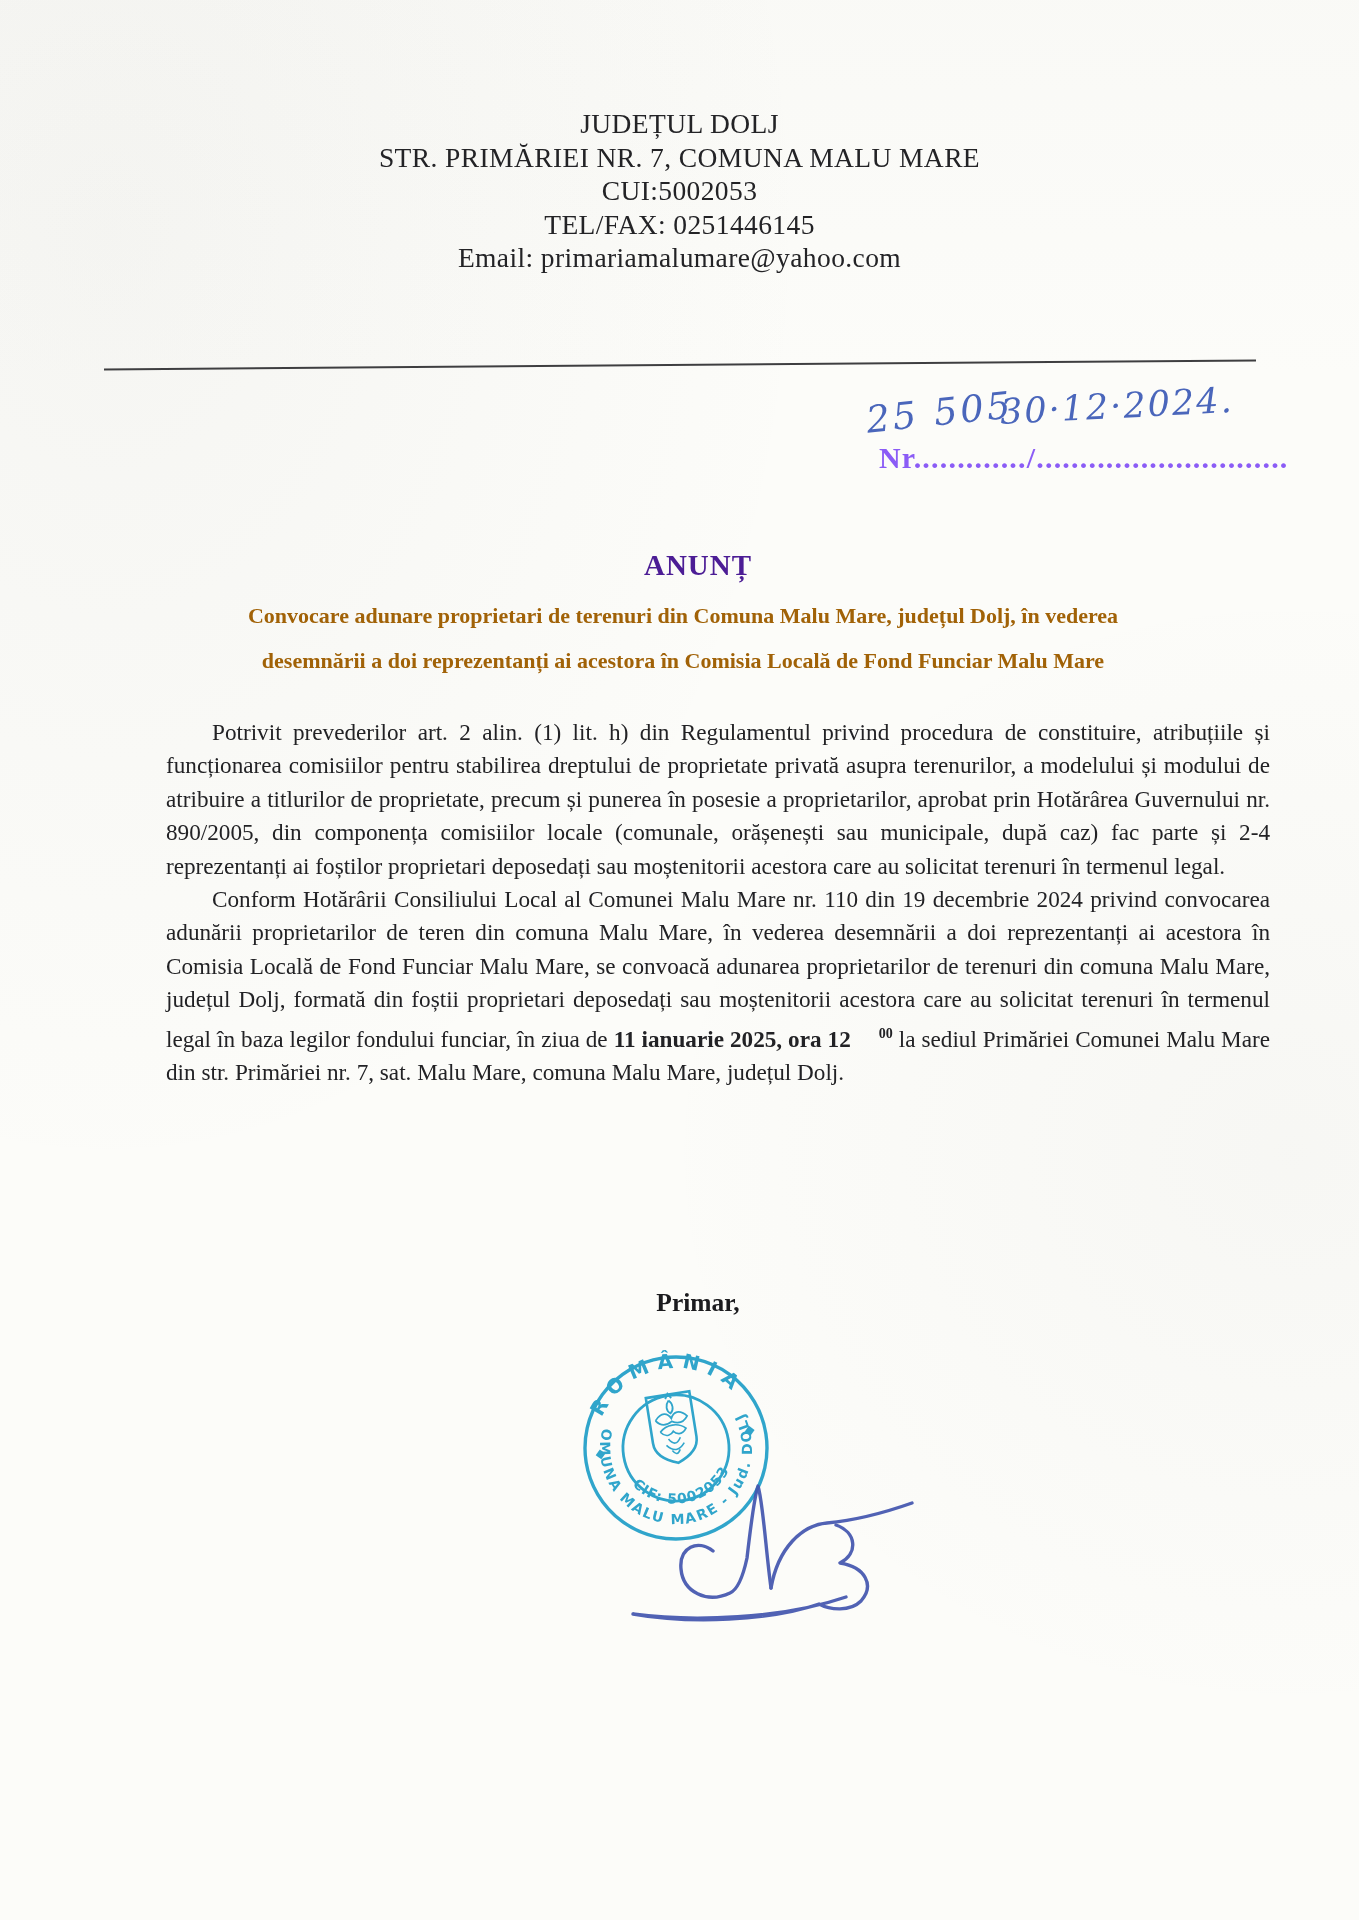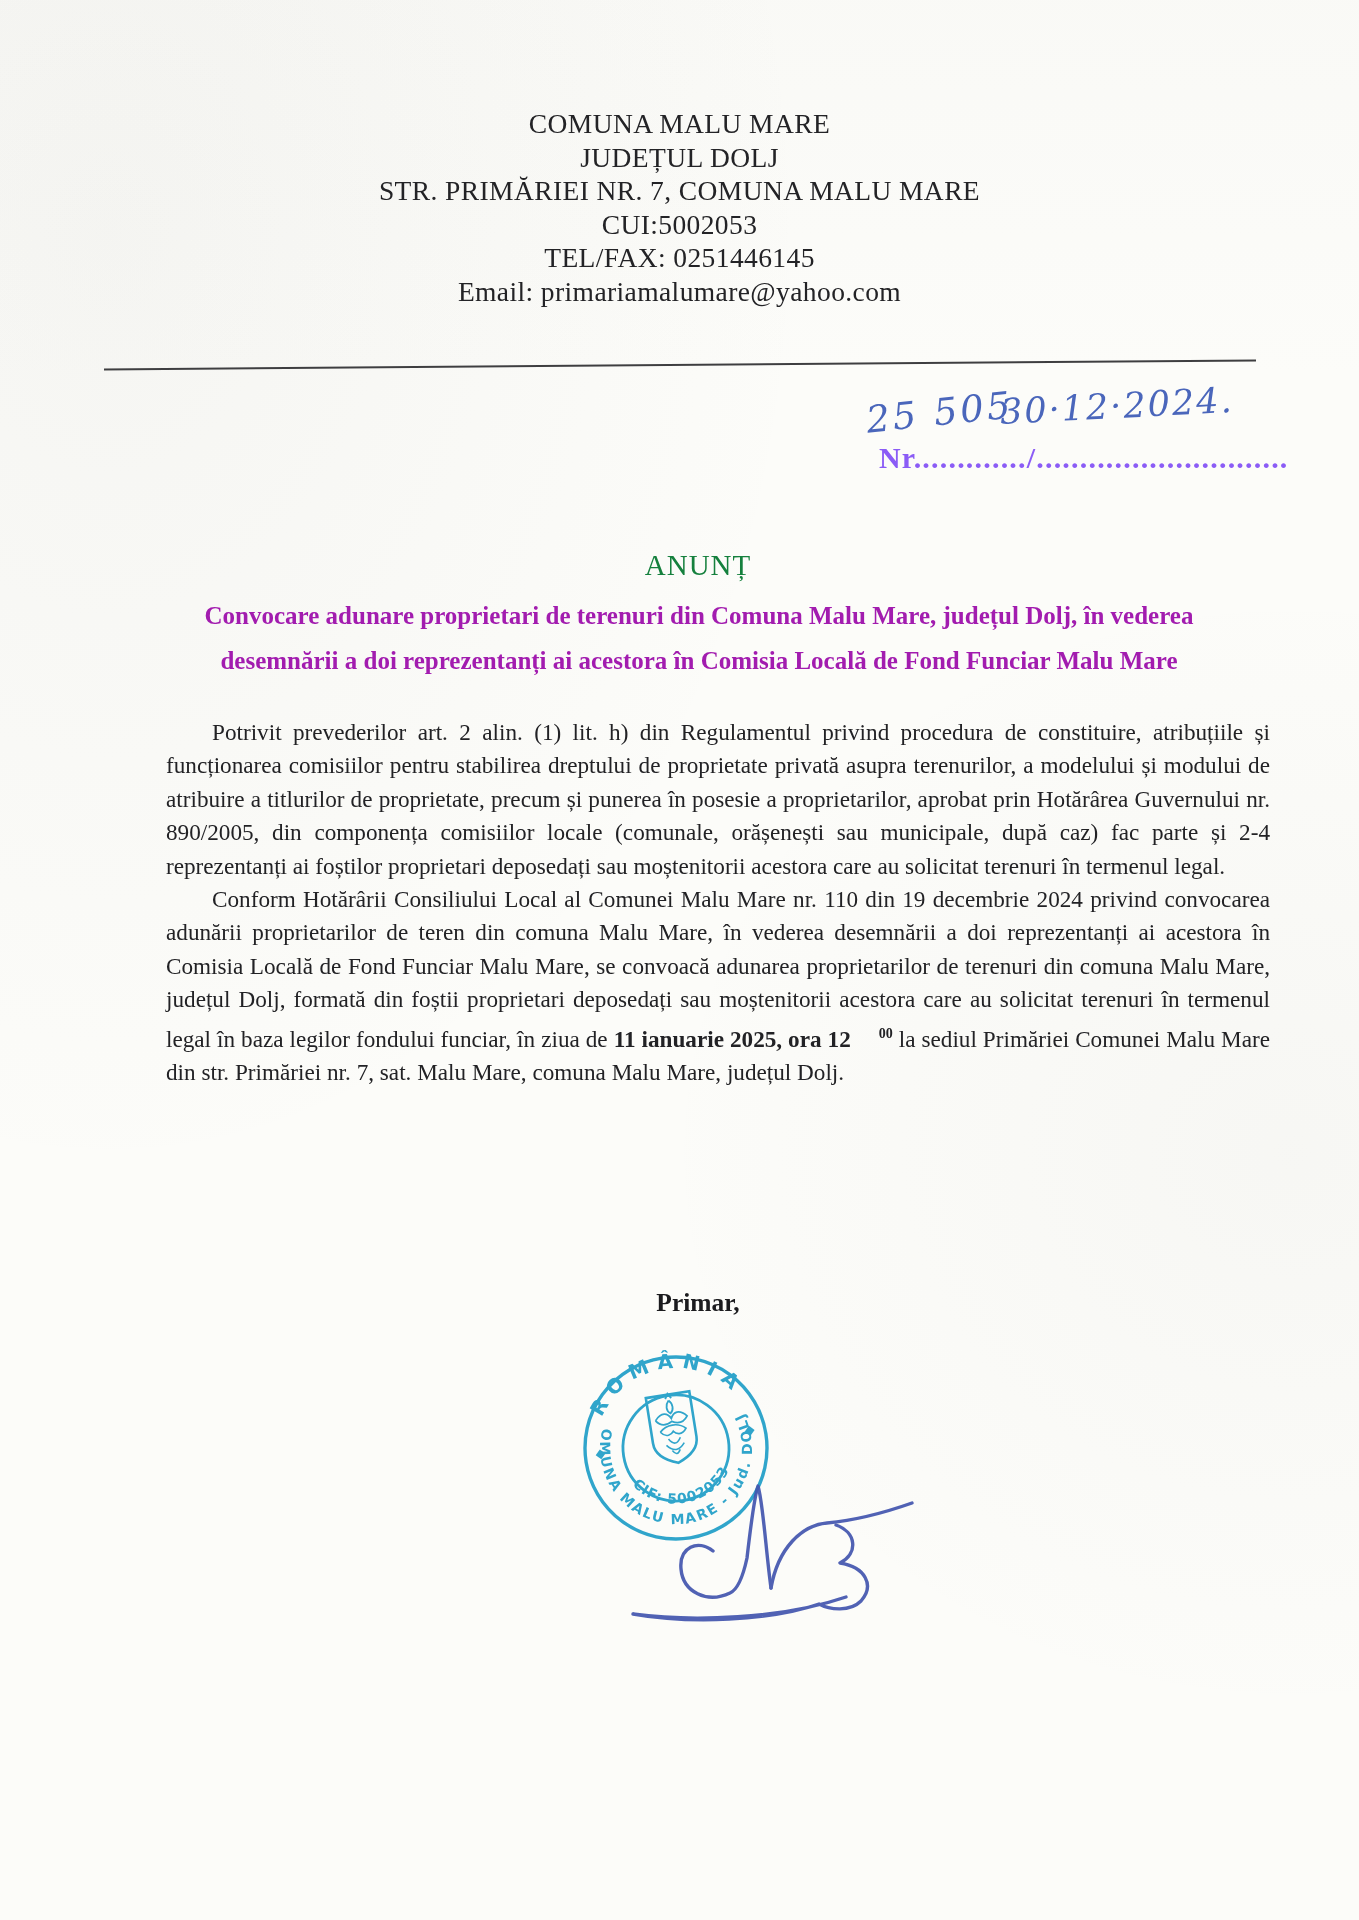--- a/index.html
+++ b/index.html
@@ -71,7 +71,6 @@
 <div class="scan-tint"></div>
 
 <div class="header">
-  <div>COMUNA MALU MARE</div>
   <div>JUDEȚUL DOLJ</div>
   <div>STR. PRIMĂRIEI NR. 7, COMUNA MALU MARE</div>
   <div>CUI:5002053</div>

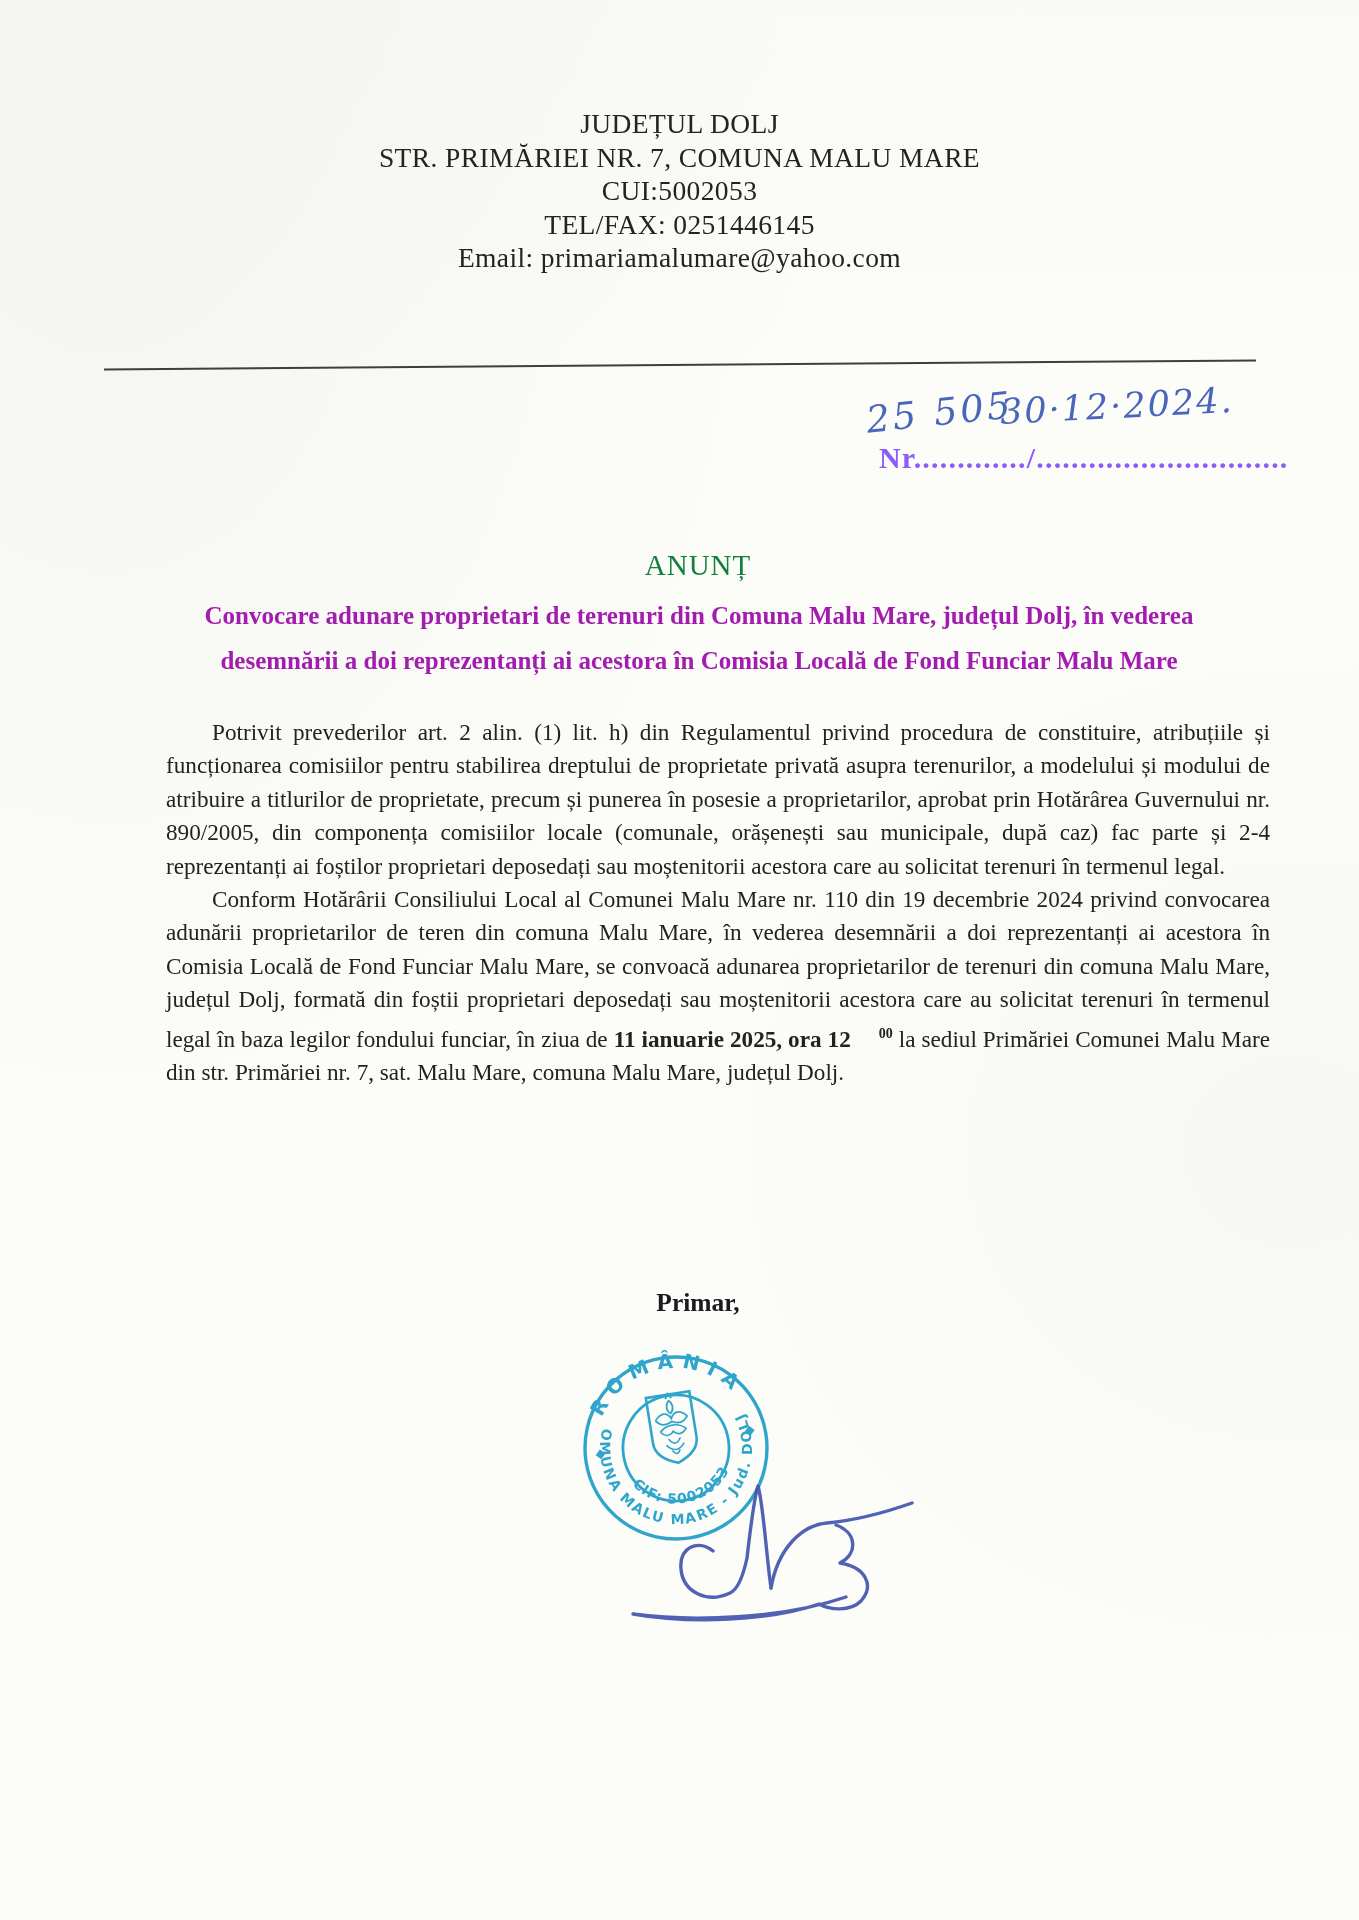--- a/index.html
+++ b/index.html
@@ -39,8 +39,8 @@
   .hand-date{top:386px;left:1000px;font-size:35px;transform:rotate(-3deg);letter-spacing:2px;}
   .title{
     position:absolute;top:549px;left:146px;width:1104px;
-    text-align:center;font-size:29px;font-weight:normal;letter-spacing:1px;
-    color:#15803d;
+    text-align:center;font-size:29px;font-weight:bold;letter-spacing:1px;
+    color:#4c1d95;
   }
   .subtitle{
     position:absolute;top:593px;left:115px;width:1168px;

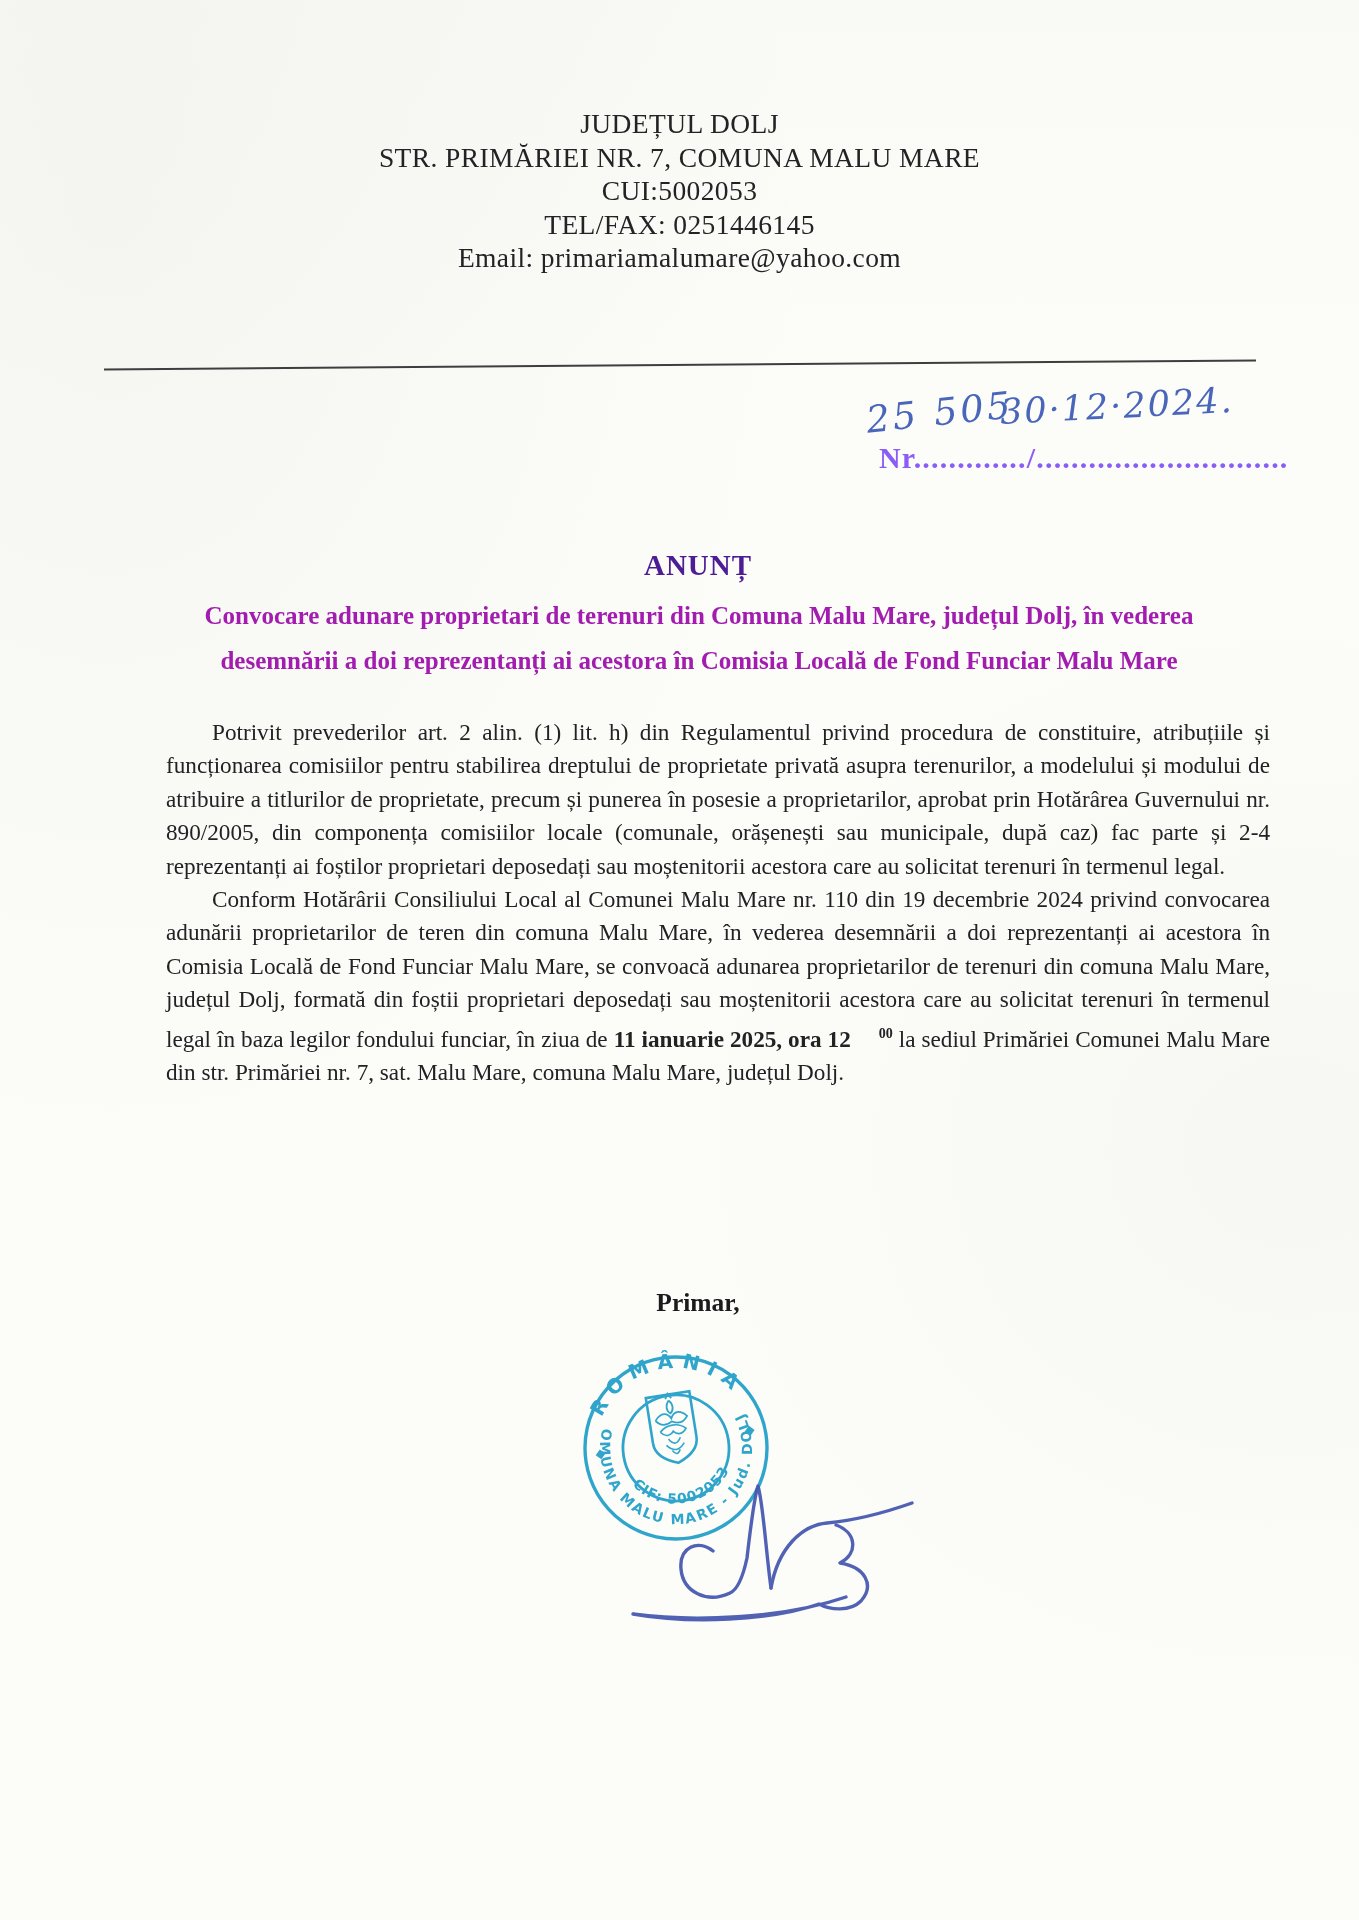--- a/index.html
+++ b/index.html
@@ -43,9 +43,9 @@
     color:#4c1d95;
   }
   .subtitle{
-    position:absolute;top:593px;left:115px;width:1168px;
-    text-align:center;font-weight:bold;font-size:25px;line-height:45px;
-    color:#a21caf;
+    position:absolute;top:593px;left:99px;width:1168px;
+    text-align:center;font-weight:bold;font-size:22px;line-height:45px;
+    color:#a16207;
   }
   .subtitle div{white-space:nowrap;}
   .bodytext{

